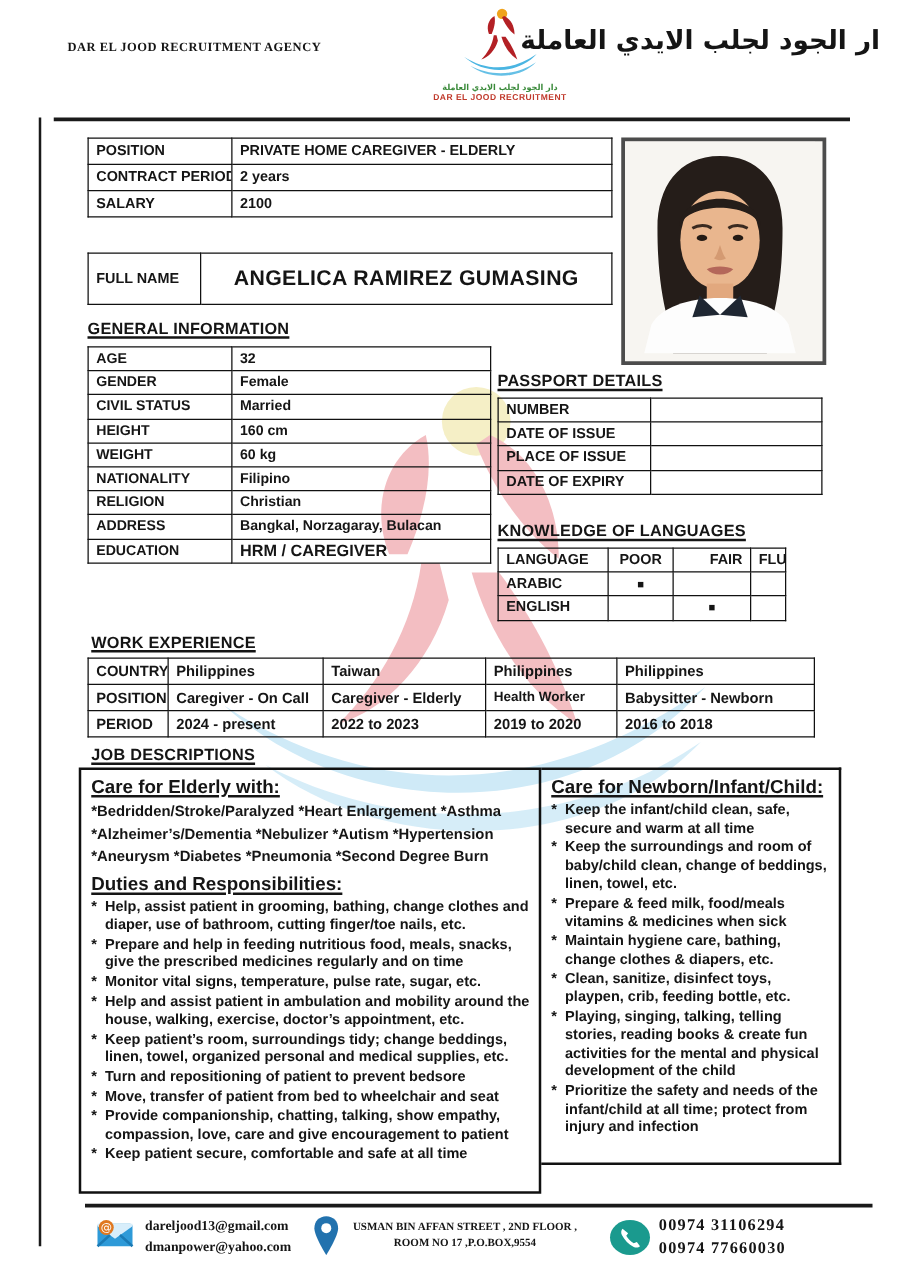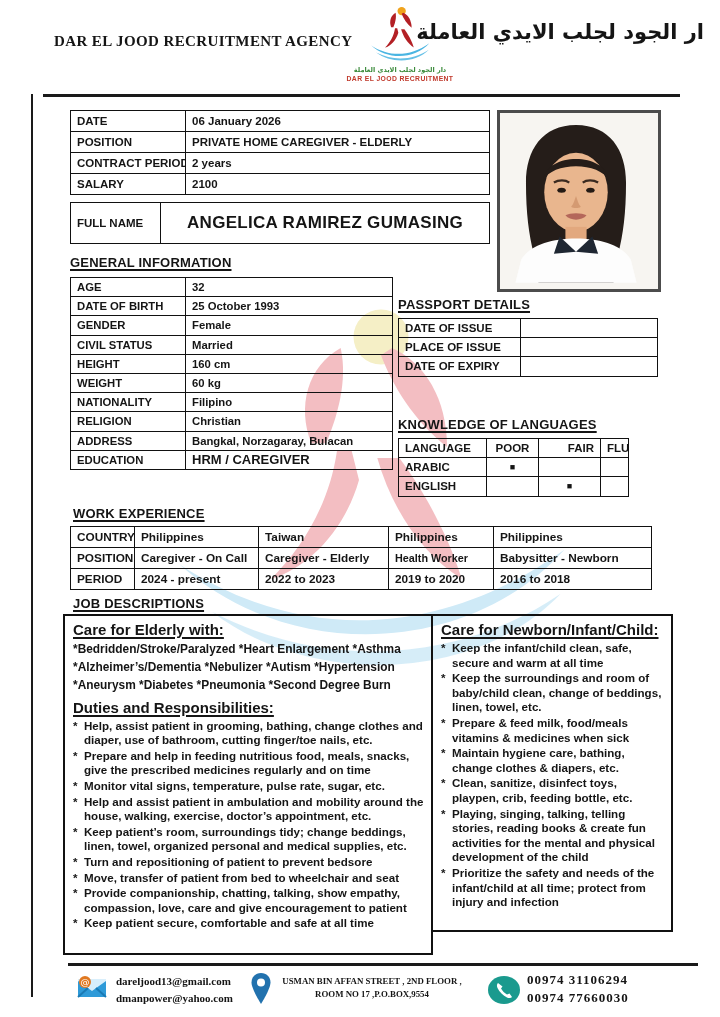--- a/index.html
+++ b/index.html
@@ -7,7 +7,7 @@
         font-family:"Liberation Sans",sans-serif;color:#151515;}
   
   .agency-en{position:absolute;left:54px;top:33px;font-family:"Liberation Serif",serif;
-             font-weight:bold;font-size:15px;letter-spacing:.4px;white-space:nowrap;}
+             font-weight:bold;font-size:10px;letter-spacing:.4px;white-space:nowrap;}
   .agency-ar{position:absolute;right:16px;top:20px;font-family:"DejaVu Sans",sans-serif;
              font-weight:bold;font-size:21px;direction:rtl;white-space:nowrap;}
   .logo{position:absolute;left:338px;top:5px;width:124px;text-align:center;}

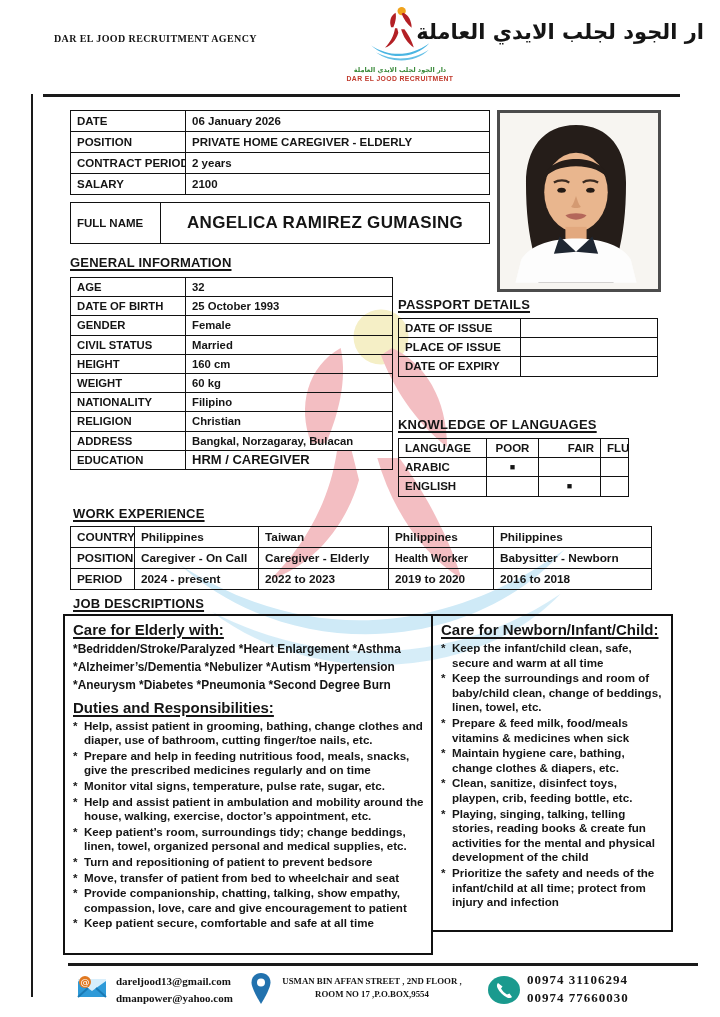--- a/index.html
+++ b/index.html
@@ -107,10 +107,6 @@
           <col>
         </colgroup>
       <tbody>
-          <tr>
-            <td>DATE</td>
-            <td>06 January 2026</td>
-          </tr>
       <tr>
             <td>POSITION</td>
             <td>PRIVATE HOME CAREGIVER - ELDERLY</td>

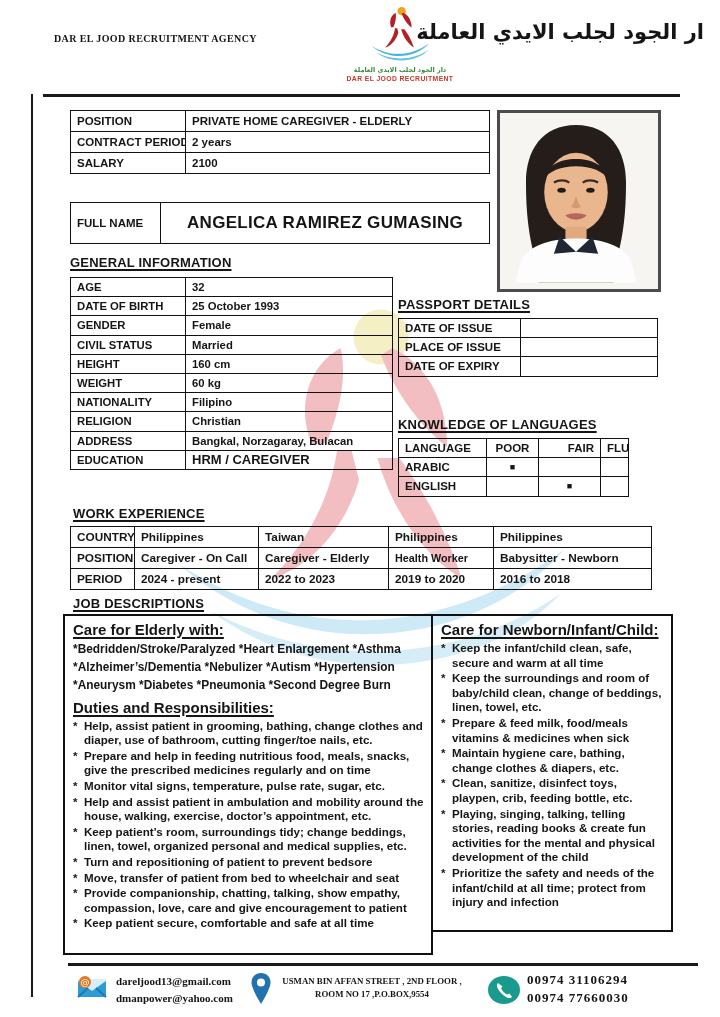--- a/index.html
+++ b/index.html
@@ -166,10 +166,6 @@
             <td>32</td>
           </tr>
       <tr>
-            <td>DATE OF BIRTH</td>
-            <td>25 October 1993</td>
-          </tr>
-      <tr>
             <td>GENDER</td>
             <td>Female</td>
           </tr>

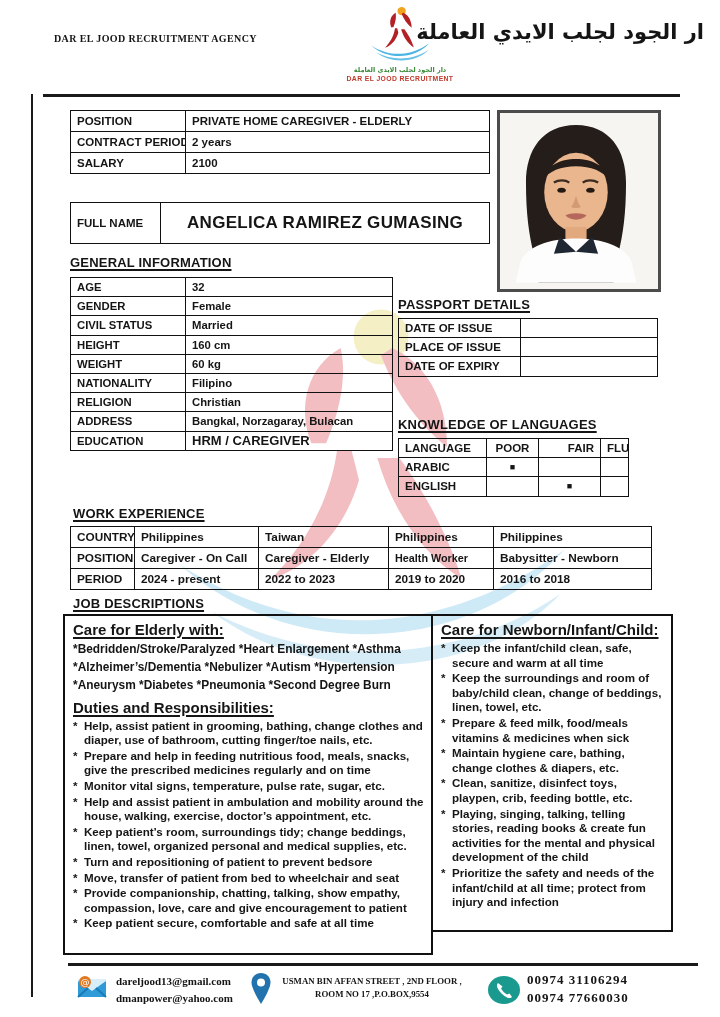--- a/index.html
+++ b/index.html
@@ -207,6 +207,10 @@
           <col>
         </colgroup>
       <tbody>
+          <tr>
+            <td>NUMBER</td>
+            <td></td>
+          </tr>
       <tr>
             <td>DATE OF ISSUE</td>
             <td></td>

